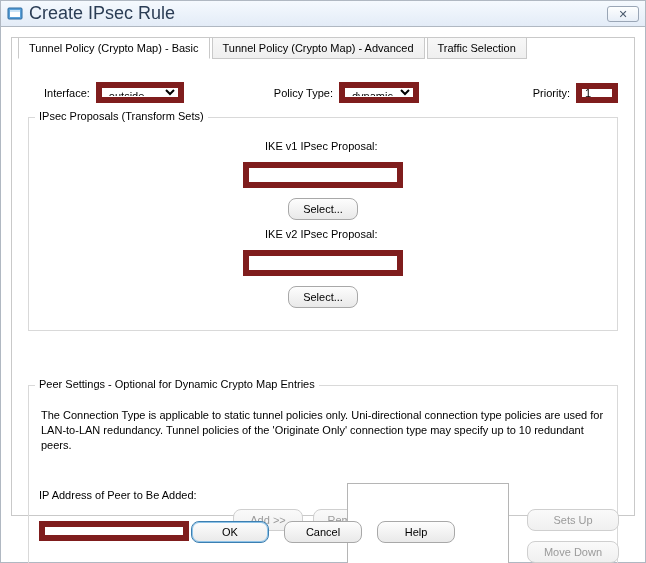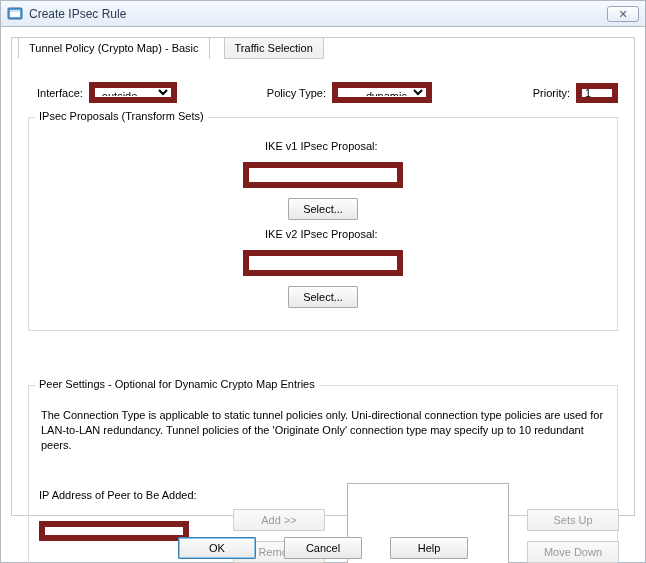--- a/index.html
+++ b/index.html
@@ -38,7 +38,7 @@
     justify-content: center;
   }
   .titlebar .title-text {
-    font-size: 12px;
+    font-size: 18px;
   }
   .titlebar .close-area {
     position: absolute;

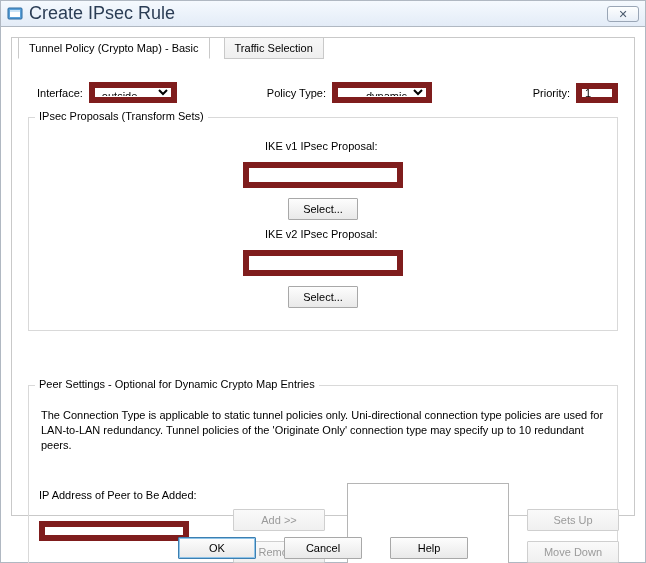--- a/index.html
+++ b/index.html
@@ -75,7 +75,7 @@
     top: -1px;
     left: 6px;
     display: flex;
-    gap: 14px;
+    gap: 2px;
   }
   .tab {
     padding: 4px 10px 4px 10px;

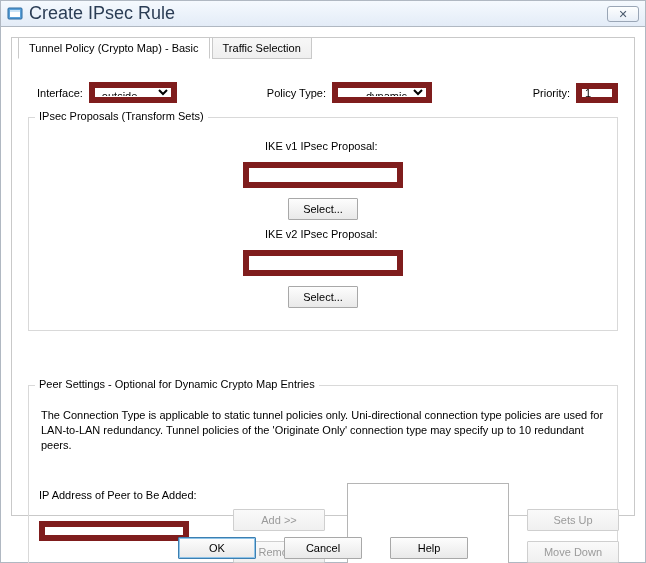--- a/index.html
+++ b/index.html
@@ -236,6 +236,7 @@
   <div class="client">
     <div class="tabs">
       <div class="tab active"><span>Tunnel Policy (Crypto Map) - Basic</span></div>
+      <div class="tab"><span>Tunnel Policy (Crypto Map) - Advanced</span></div>
       <div class="tab"><span>Traffic Selection</span></div>
     </div>
 

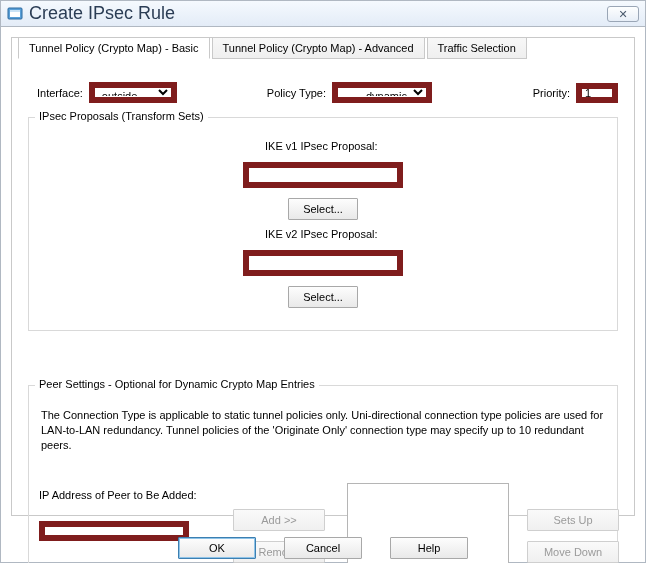--- a/index.html
+++ b/index.html
@@ -108,7 +108,7 @@
     white-space: nowrap;
   }
   .row-top .lbl { margin-left: 8px; }
-  .row-top .lbl:first-child { margin-left: 9px; }
+  .row-top .lbl:first-child { margin-left: 16px; }
   .row-top .spacer-lg { flex: 0 0 auto; width: 70px; }
 
   select, input[type=text] {

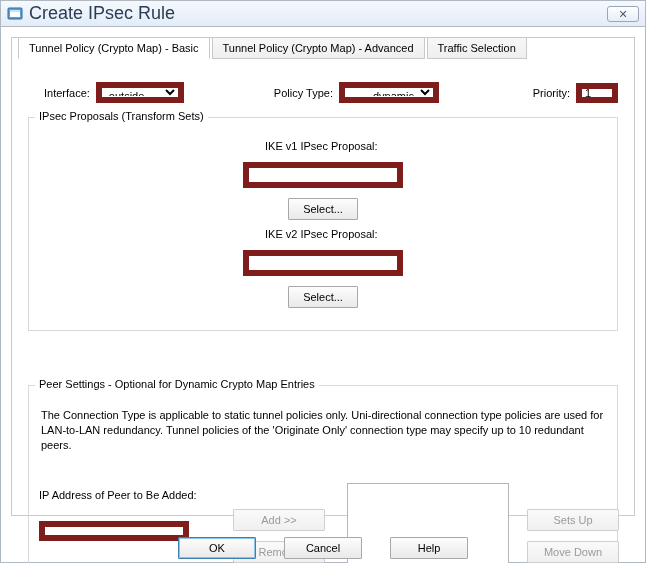--- a/index.html
+++ b/index.html
@@ -122,7 +122,7 @@
   select { height: 21px; }
 
   .combo-interface { width: 88px; }
-  .combo-policy { width: 100px; text-align: right; }
+  .combo-policy { width: 80px; }
   .priority-input { width: 42px; text-align: left; }
 
   

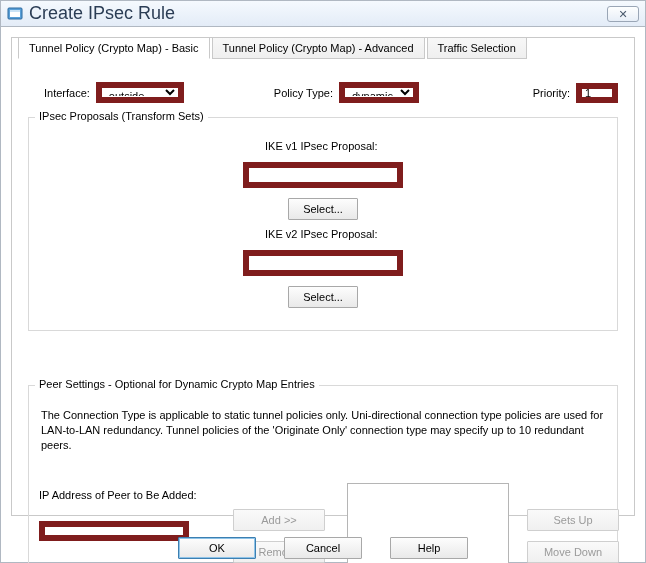--- a/index.html
+++ b/index.html
@@ -156,7 +156,7 @@
     padding: 0 10px;
     background: linear-gradient(#fdfdfd,#e9e9e9);
     border: 1px solid #a8a8a8;
-    border-radius: 1px;
+    border-radius: 8px;
     box-sizing: border-box;
     cursor: default;
   }

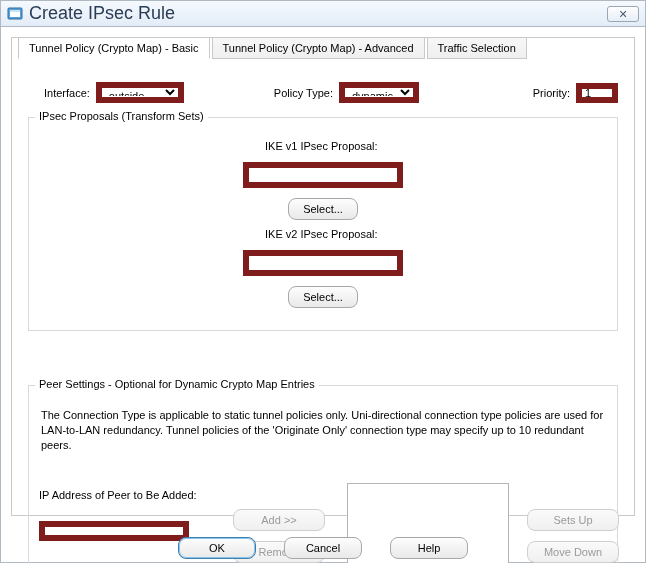--- a/index.html
+++ b/index.html
@@ -190,7 +190,7 @@
   .peer-area .col-label-input { }
   .peer-area .col-label-input .plbl { margin-bottom: 20px; display:block; }
   .peer-area .col-label-input input { width: 150px; }
-  .peer-area .col-btns { display:flex; flex-direction:column; gap:10px; margin-top: 20px;}
+  .peer-area .col-btns { display:flex; flex-direction:row; gap:10px; margin-top: 20px;}
   .peer-area .col-list {
     border: 1px solid #b5b5b5;
     height: 84px;

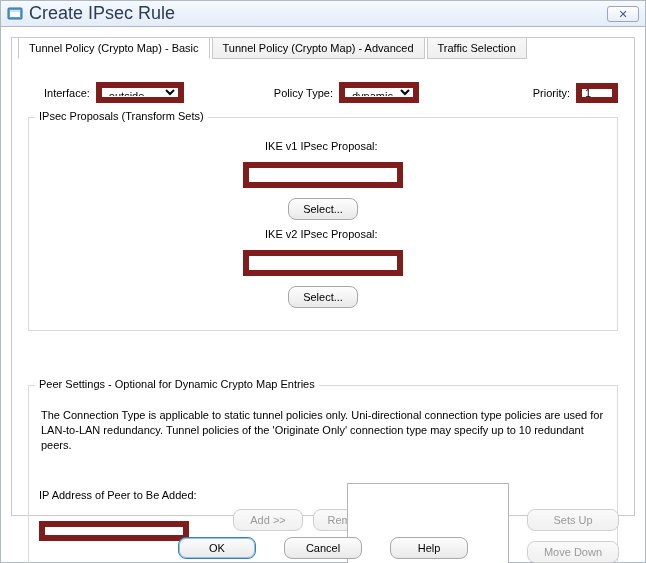--- a/index.html
+++ b/index.html
@@ -204,10 +204,10 @@
   
   .dlg-buttons {
     position: absolute;
-    left: 0; right: 0; bottom: 0;
+    left: 0; right: 0; bottom: 16px;
     display: flex;
     justify-content: center;
-    gap: 28px;
+    gap: 15px;
     height: 28px;
     align-items: center;
   }

